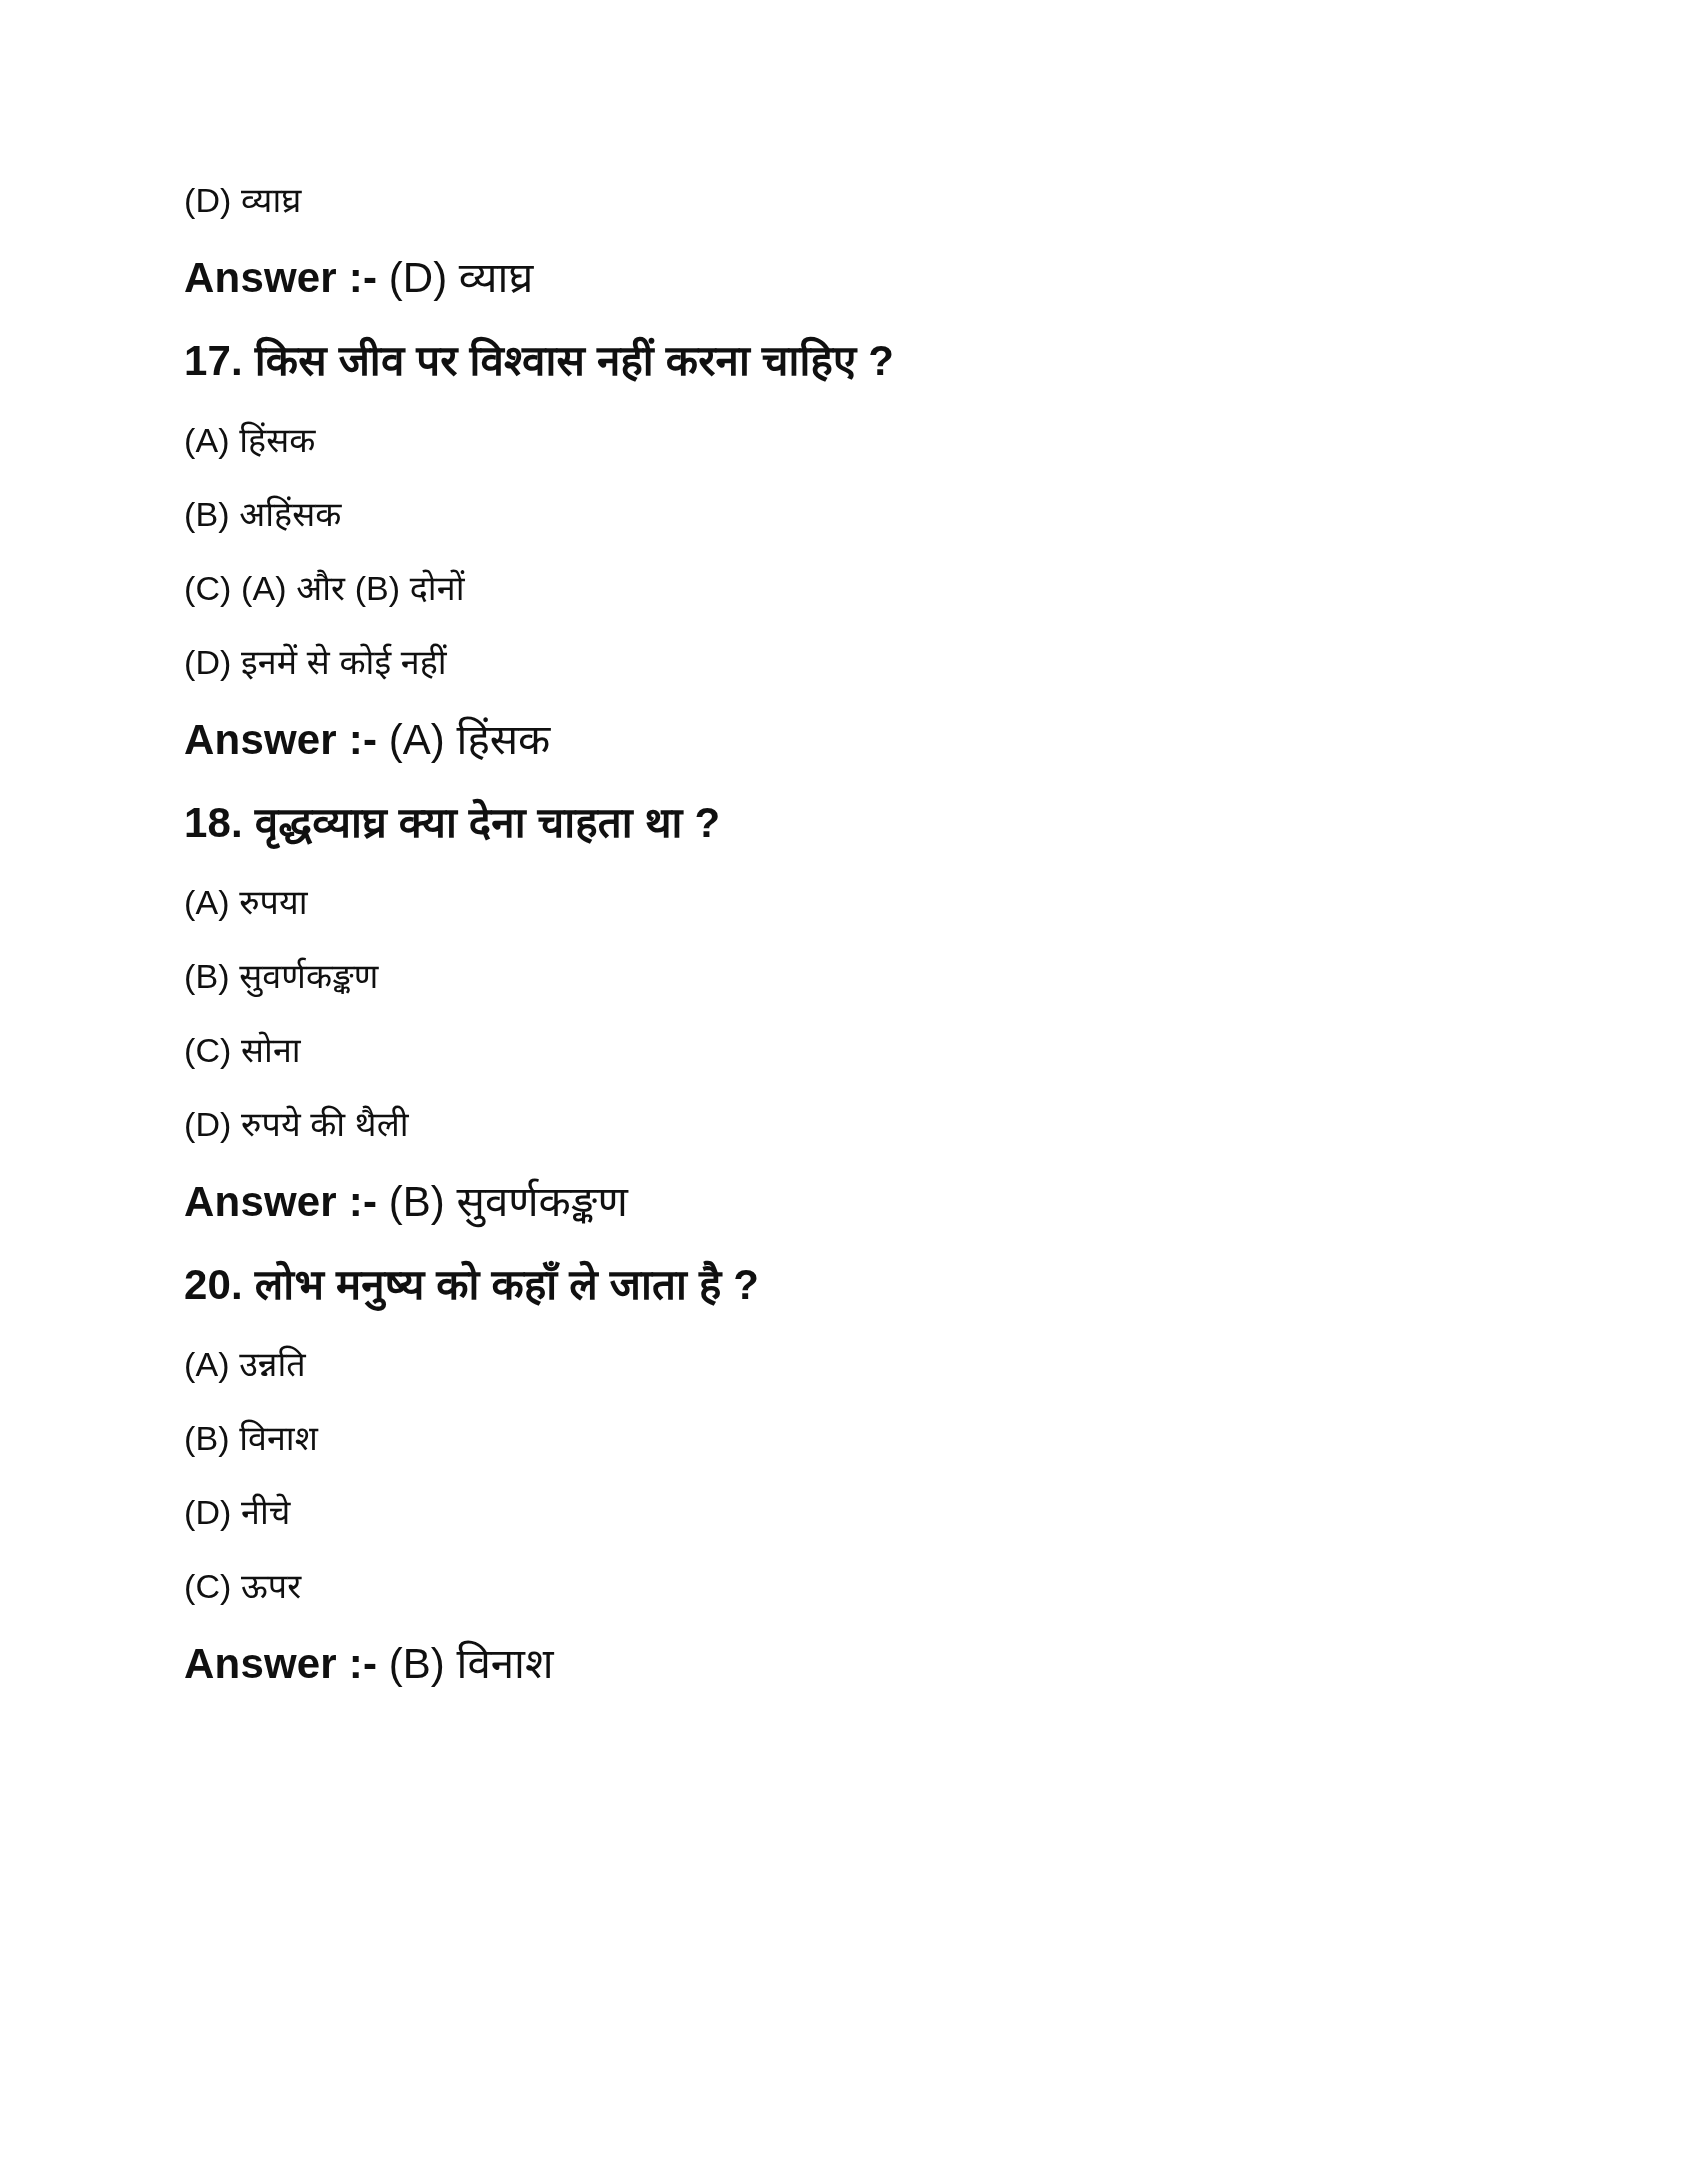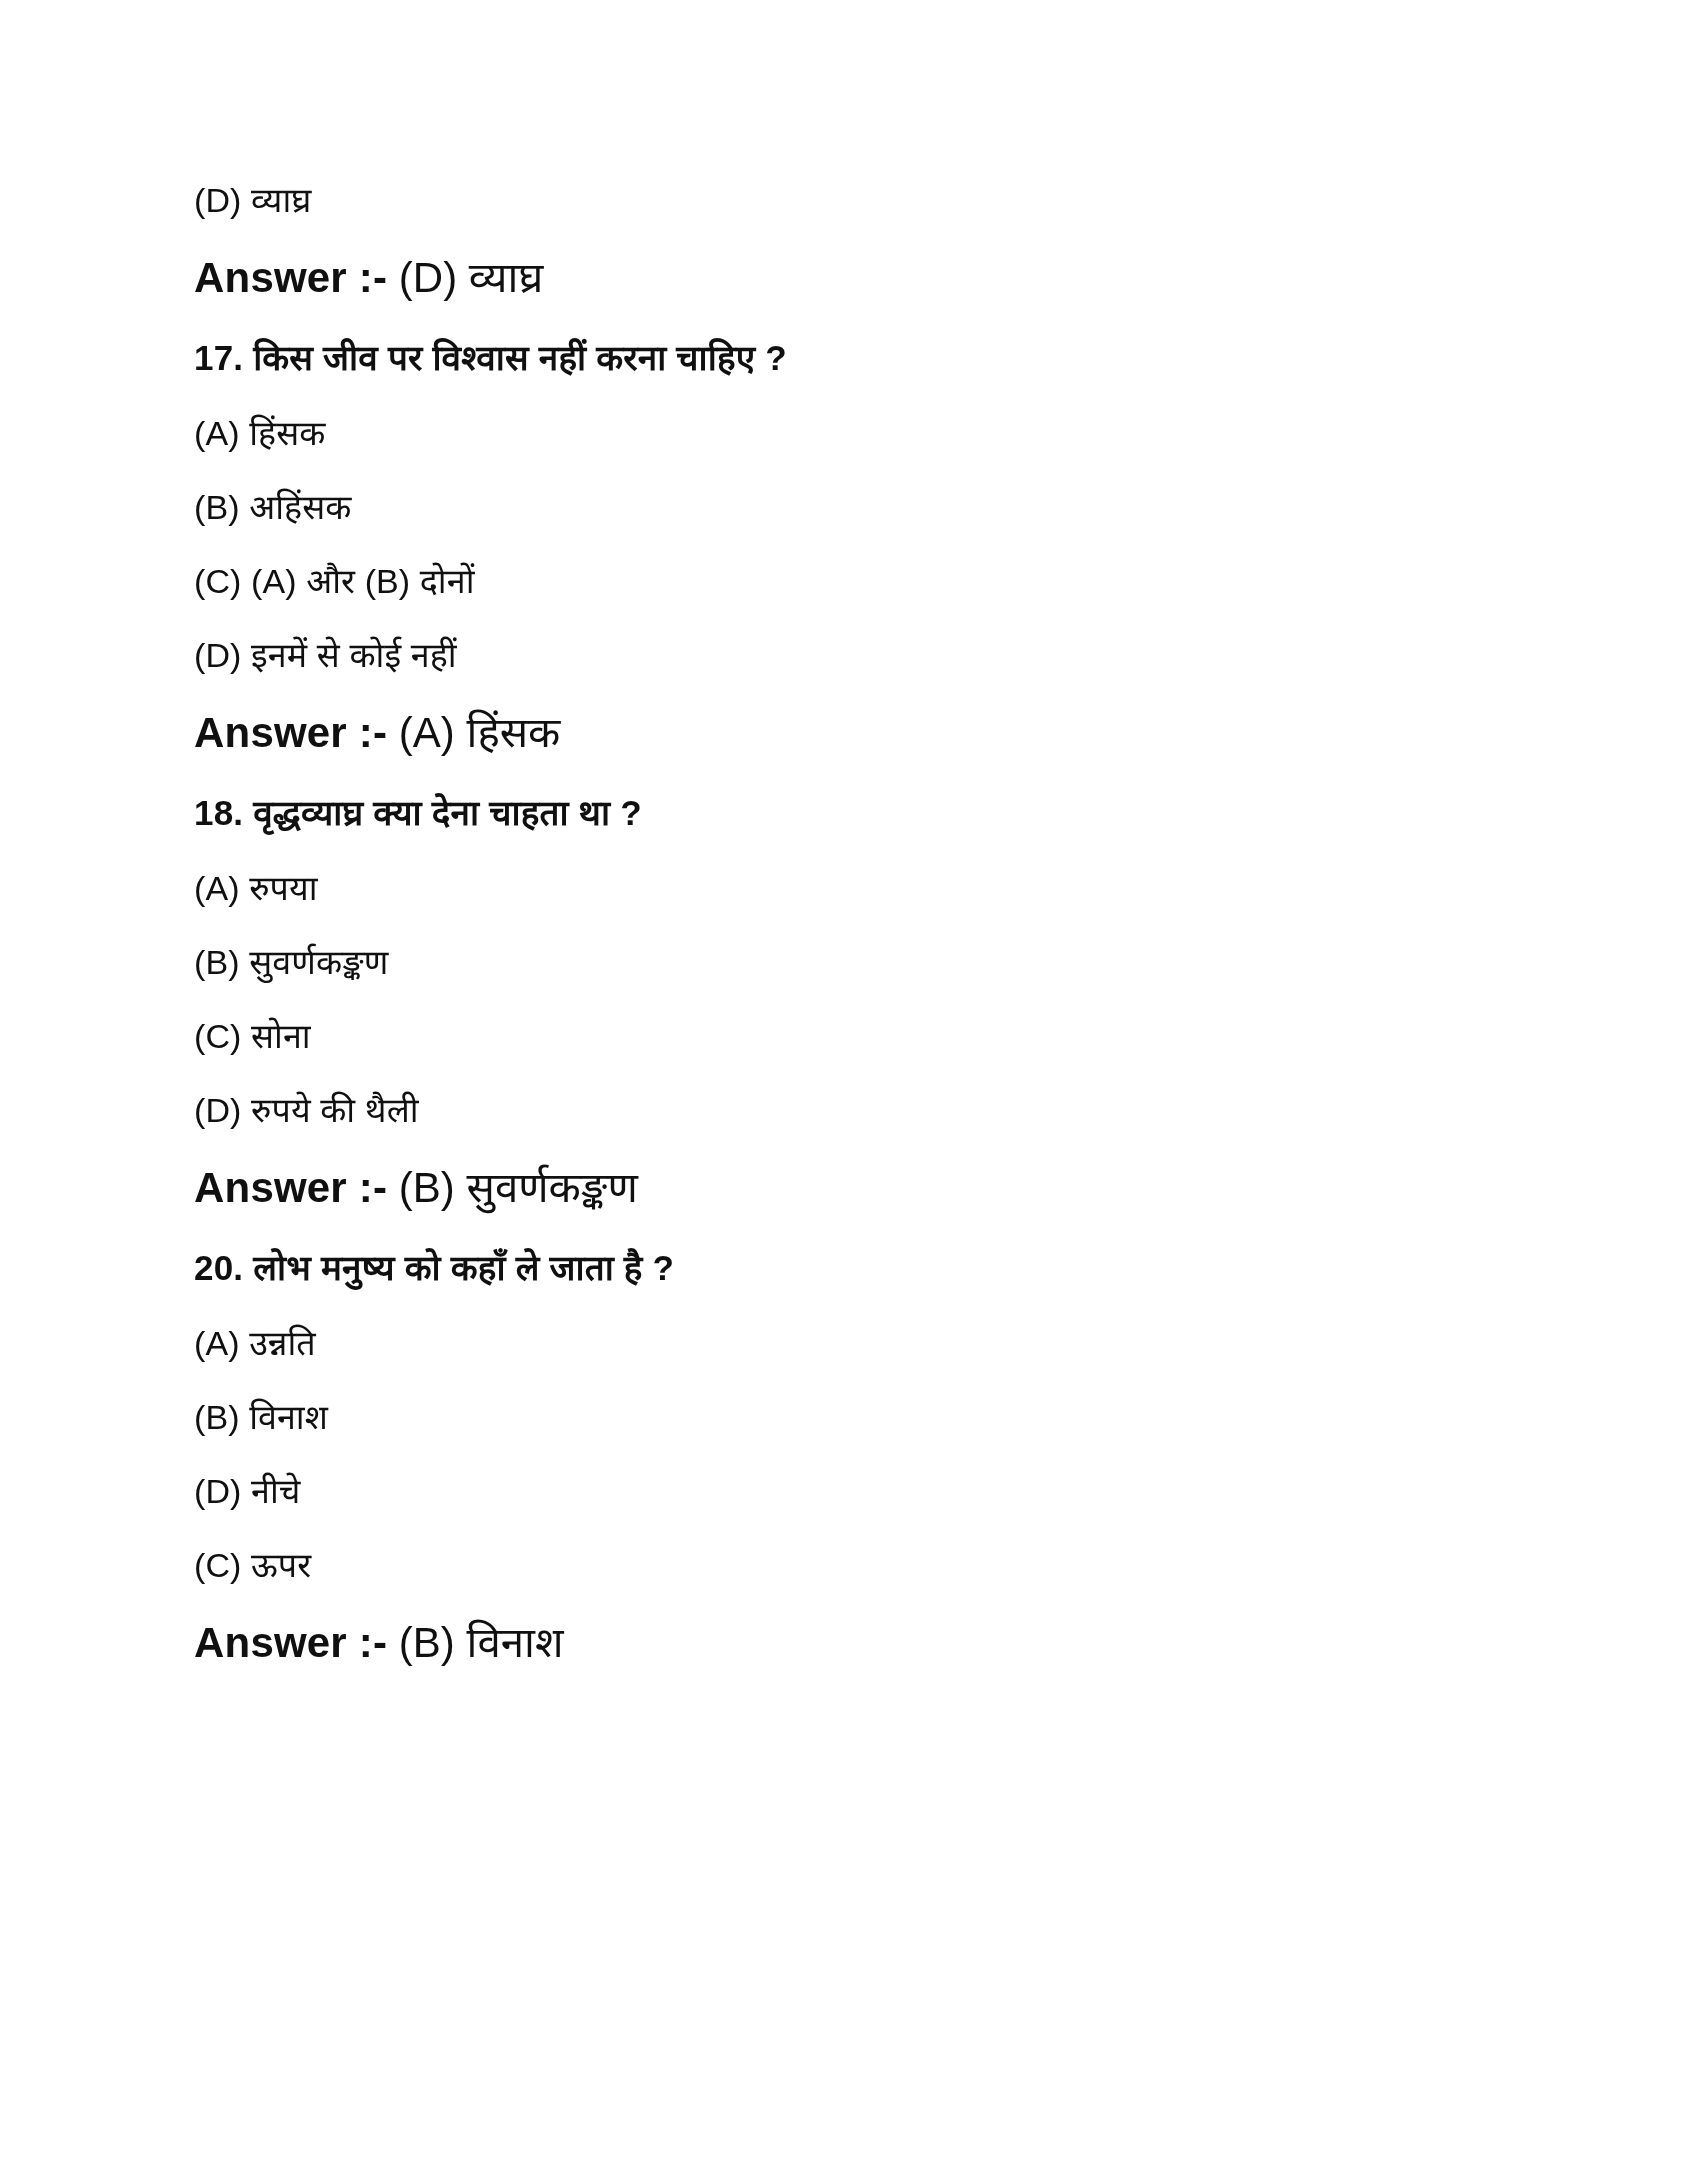--- a/index.html
+++ b/index.html
@@ -28,7 +28,7 @@
 
   .content {
     position: absolute;
-    left: 194px;
+    left: 184px;
     top: 183px;
     width: 1287px;
   }

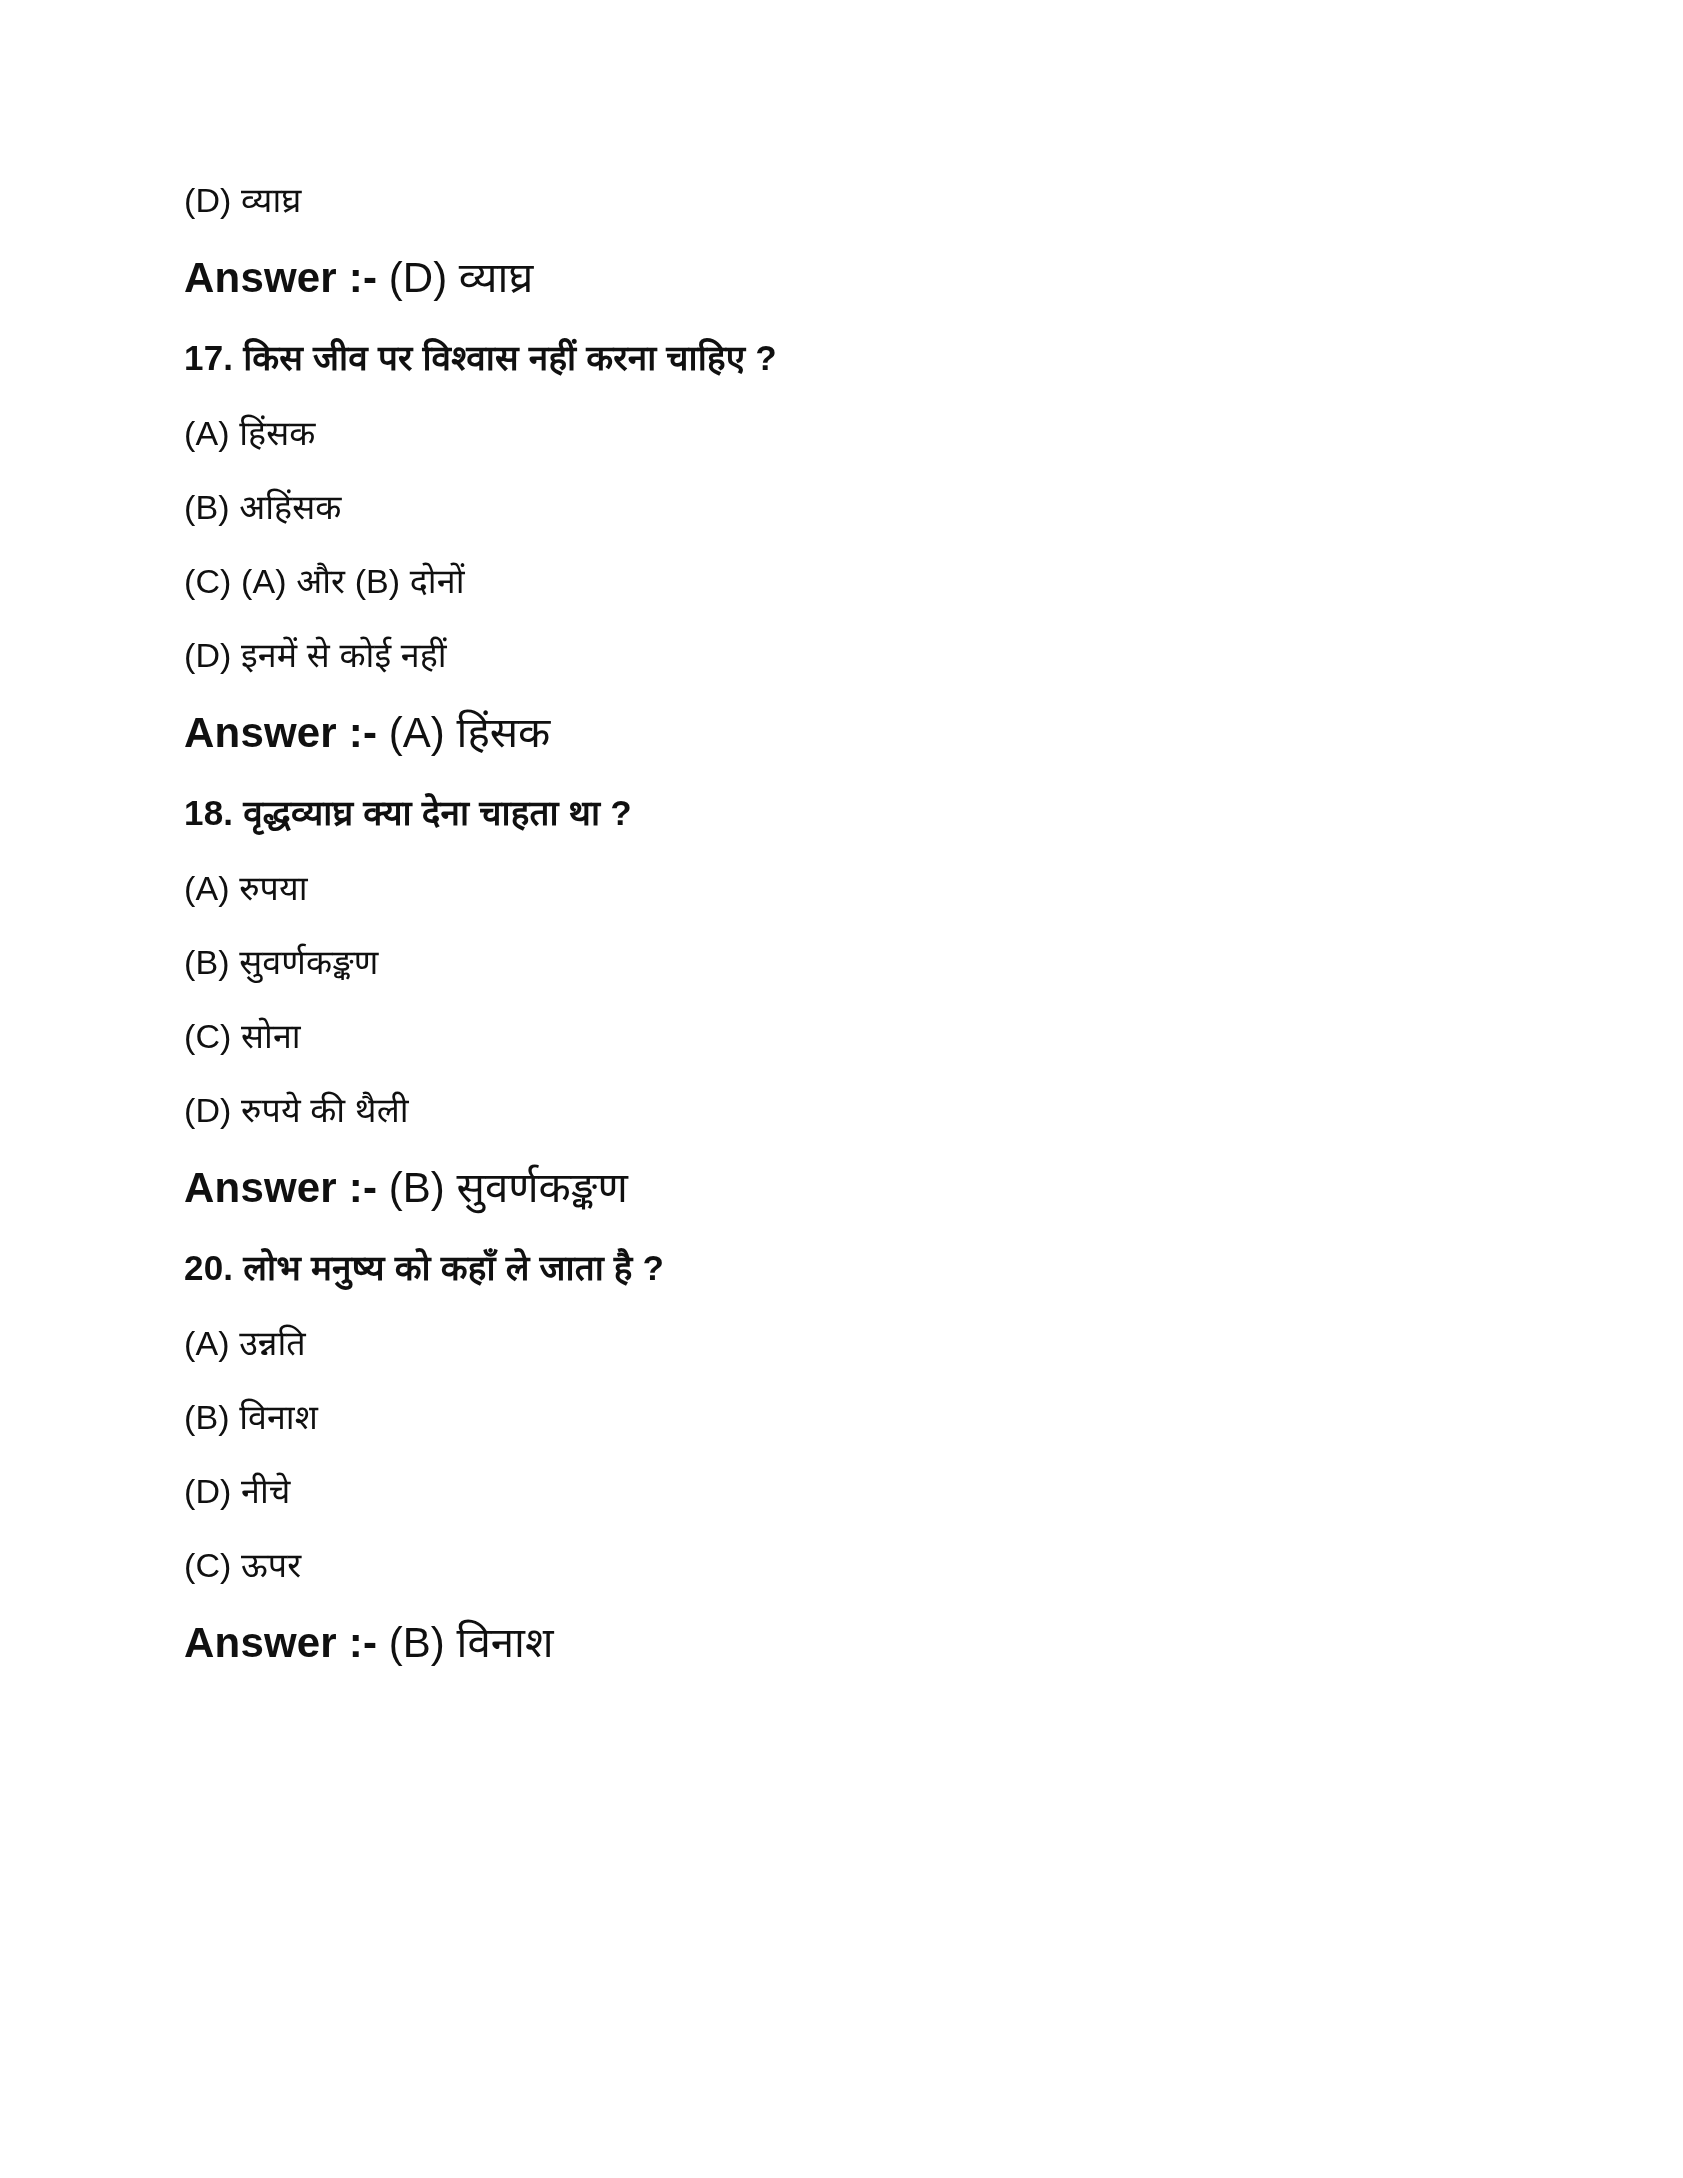--- a/index.html
+++ b/index.html
@@ -51,7 +51,7 @@
 
   
   .q-head {
-    font-size: 35px;
+    font-size: 42px;
     line-height: 1.0;
     font-weight: 700;
     letter-spacing: 0.2px;

